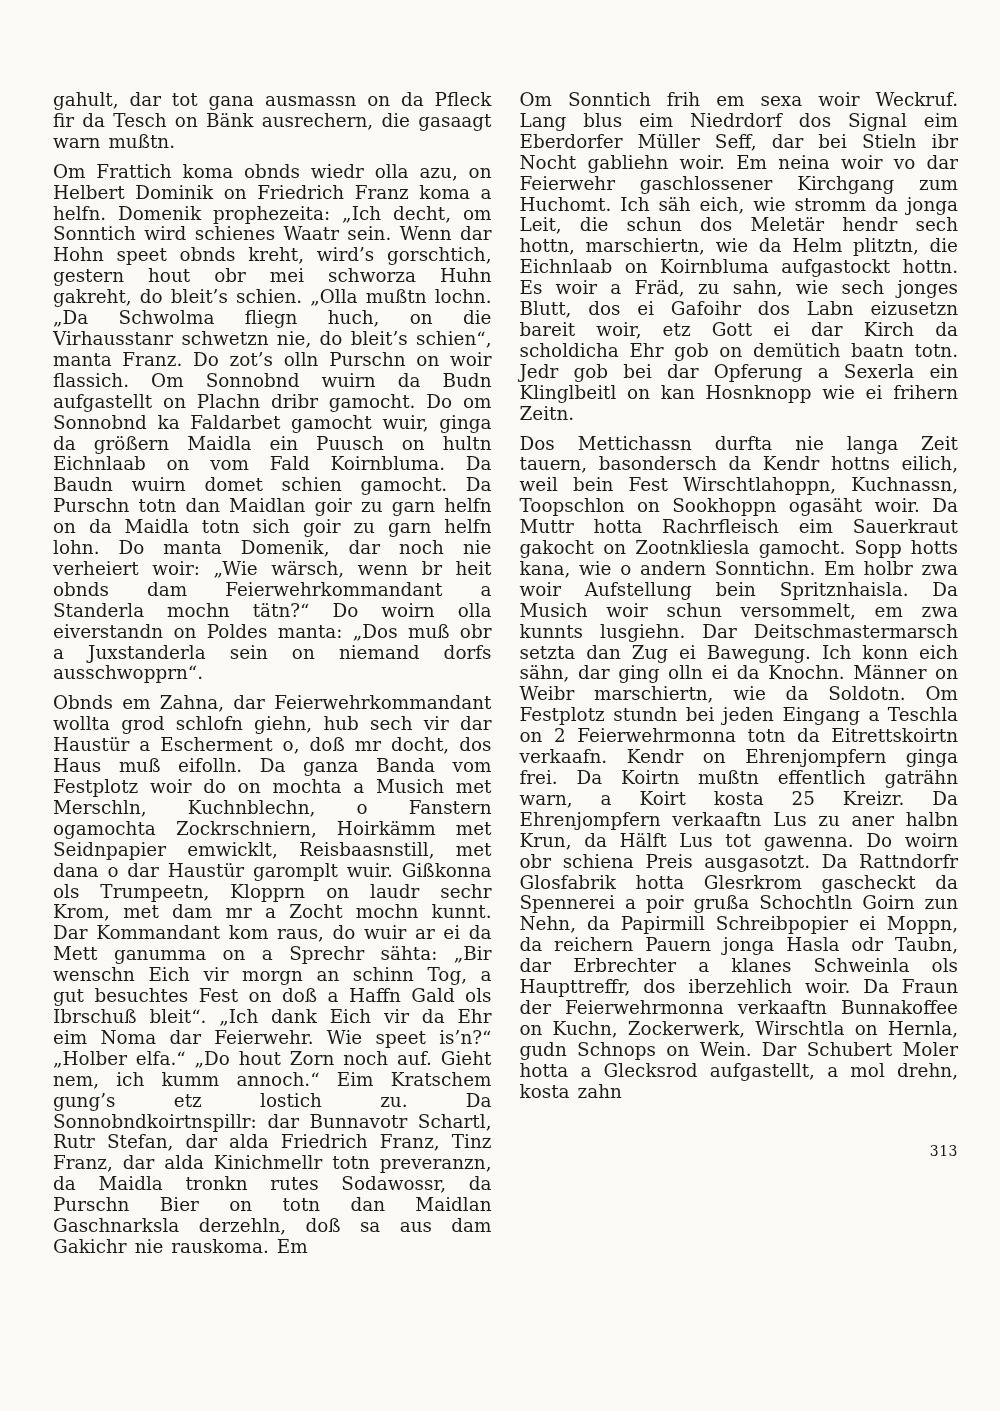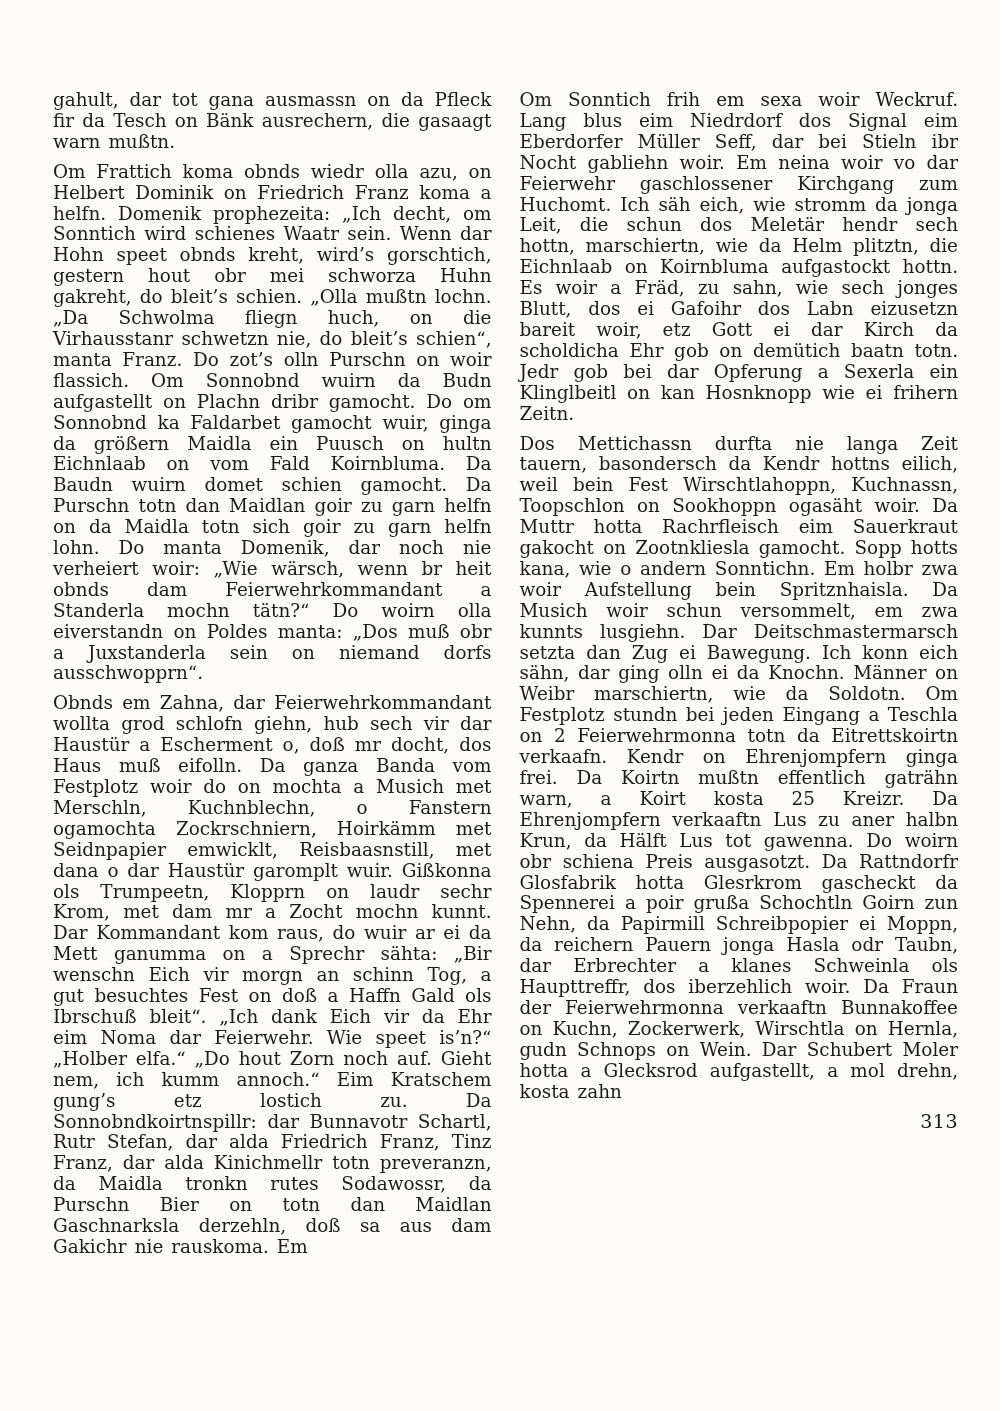--- a/index.html
+++ b/index.html
@@ -40,9 +40,9 @@
     margin-bottom: 0;
   }
   .pagenum {
-    margin-top: 8px;
+    margin-top: 38px;
     text-align: right;
-    font-size: 19px;
+    font-size: 14px;
     letter-spacing: 0.5px;
     color: #161616;
   }

